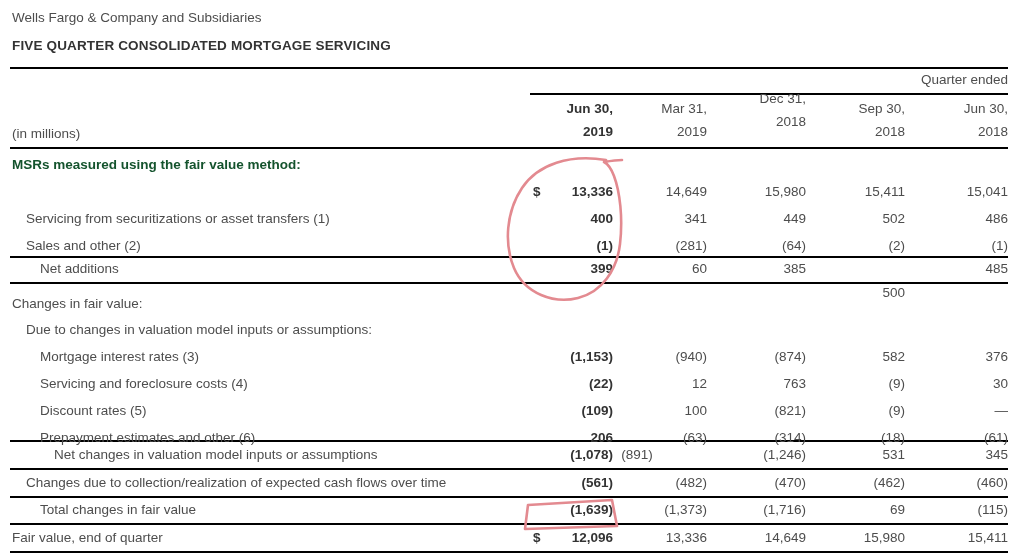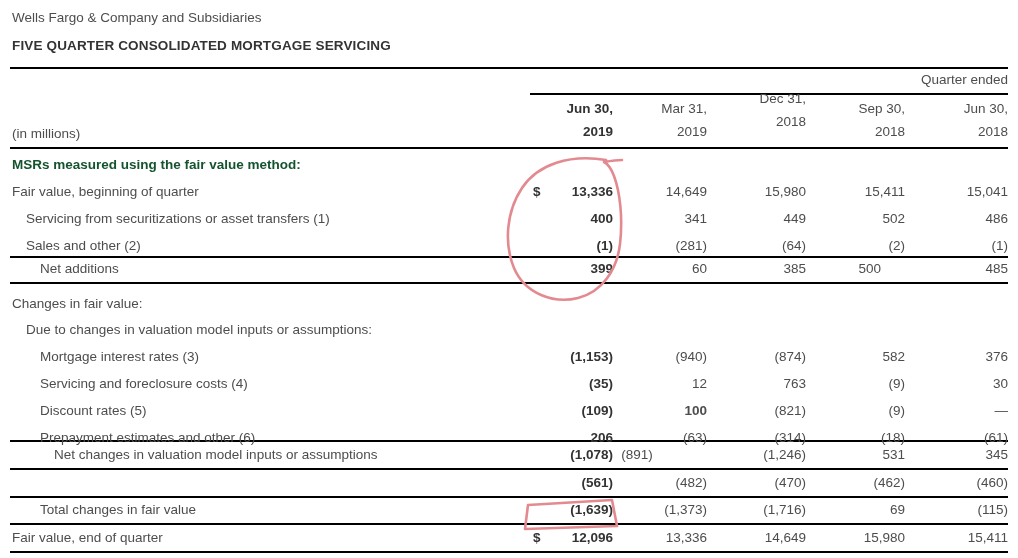--- a/index.html
+++ b/index.html
@@ -171,7 +171,6 @@
         <div class="label i0 bold">MSRs measured using the fair value method:</div>
       </div>
       <div class="row" style="top: 180px;">
-        <div class="label i0">Fair value, beginning of quarter</div>
         <div class="cur" style="left: 533px;">$</div>
         <div class="num bold" style="left: 473px; width: 140px;">13,336</div>
         <div class="num" style="left: 567px; width: 140px;">14,649</div>

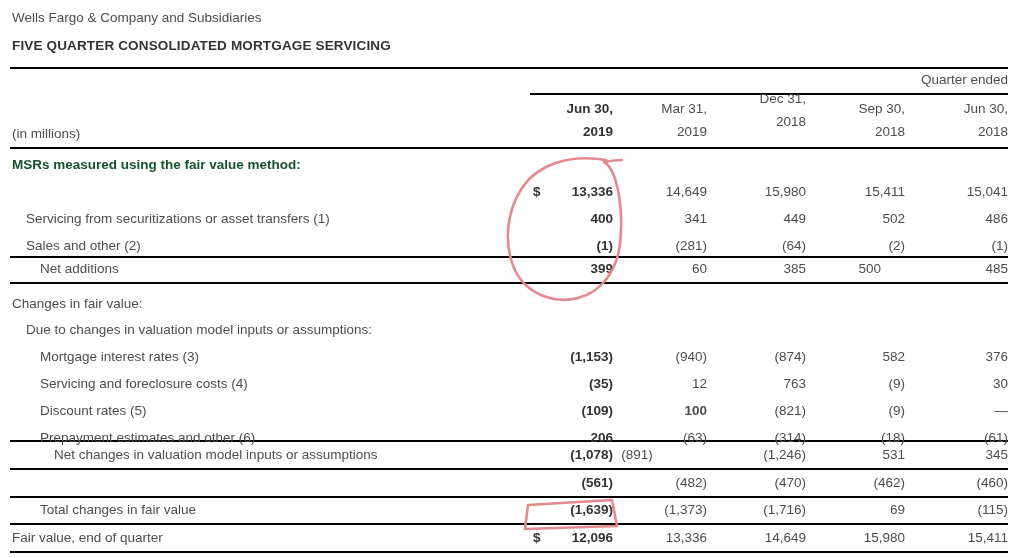--- a/index.html
+++ b/index.html
@@ -199,7 +199,7 @@
         <div class="num bold" style="left: 473px; width: 140px;">399</div>
         <div class="num" style="left: 567px; width: 140px;">60</div>
         <div class="num" style="left: 666px; width: 140px;">385</div>
-        <div class="num" style="left: 741px; width: 140px;">500</div>
+        <div class="num" style="left: 765px; width: 140px; margin-top: 24px;">500</div>
         <div class="num" style="left: 868px; width: 140px;">485</div>
       </div>
       <div class="row" style="top: 292px; padding-left: 17px;">

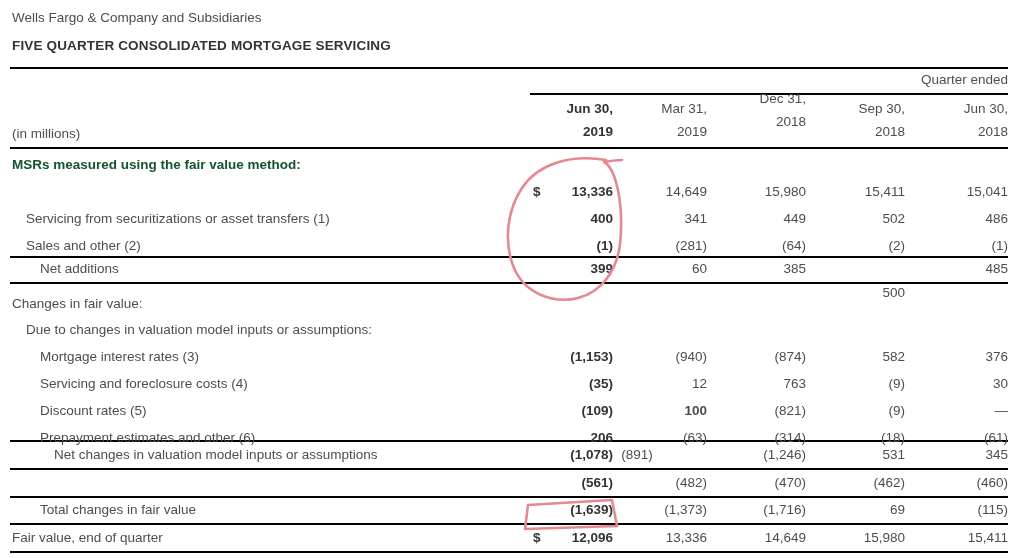--- a/index.html
+++ b/index.html
@@ -218,7 +218,7 @@
       </div>
       <div class="row" style="top: 372px;">
         <div class="label i2">Servicing and foreclosure costs (4)</div>
-        <div class="num bold" style="left: 473px; width: 140px;">(35)</div>
+        <div class="num bold" style="left: 473px; width: 140px;">(22)</div>
         <div class="num" style="left: 567px; width: 140px;">12</div>
         <div class="num" style="left: 666px; width: 140px;">763</div>
         <div class="num" style="left: 765px; width: 140px;">(9)</div>

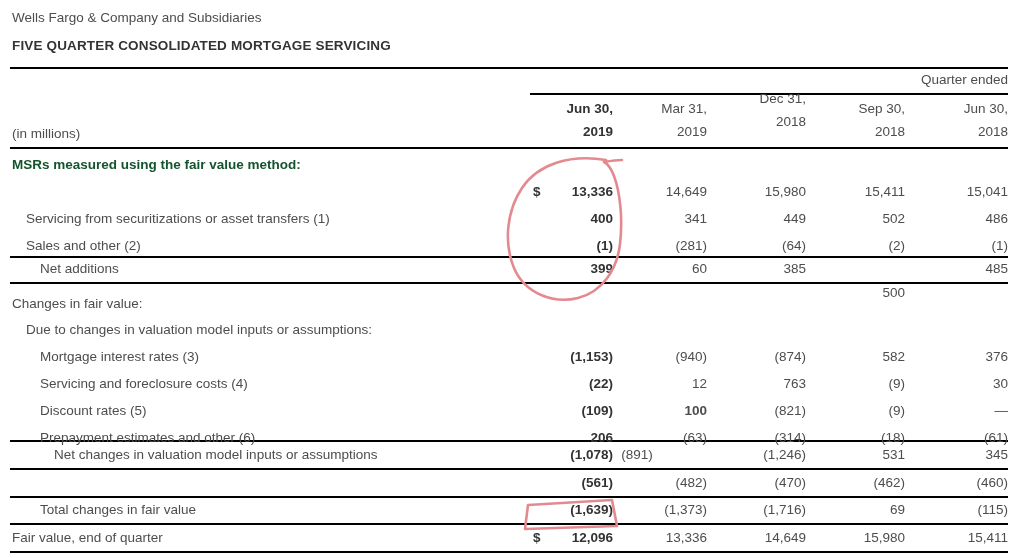--- a/index.html
+++ b/index.html
@@ -227,7 +227,7 @@
       <div class="row" style="top: 399px;">
         <div class="label i2">Discount rates (5)</div>
         <div class="num bold" style="left: 473px; width: 140px;">(109)</div>
-        <div class="num" style="left: 567px; width: 140px; font-weight: bold;">100</div>
+        <div class="num" style="left: 567px; width: 140px;">100</div>
         <div class="num" style="left: 666px; width: 140px;">(821)</div>
         <div class="num" style="left: 765px; width: 140px;">(9)</div>
         <div class="num" style="left: 868px; width: 140px;">—</div>

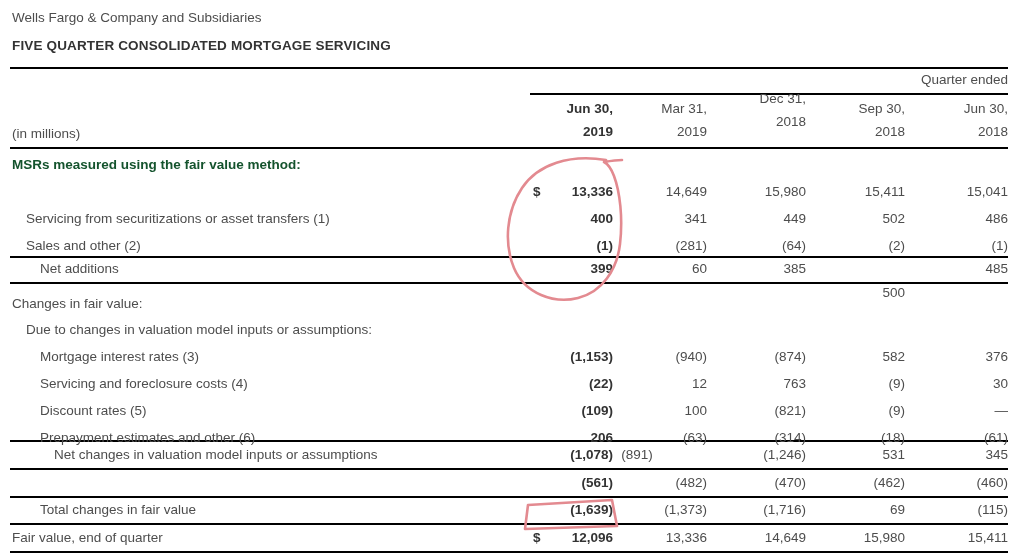--- a/index.html
+++ b/index.html
@@ -249,6 +249,7 @@
         <div class="num" style="left: 868px; width: 140px;">345</div>
       </div>
       <div class="row" style="top: 471px;">
+        <div class="label i1">Changes due to collection/realization of expected cash flows over time</div>
         <div class="num bold" style="left: 473px; width: 140px;">(561)</div>
         <div class="num" style="left: 567px; width: 140px;">(482)</div>
         <div class="num" style="left: 666px; width: 140px;">(470)</div>

